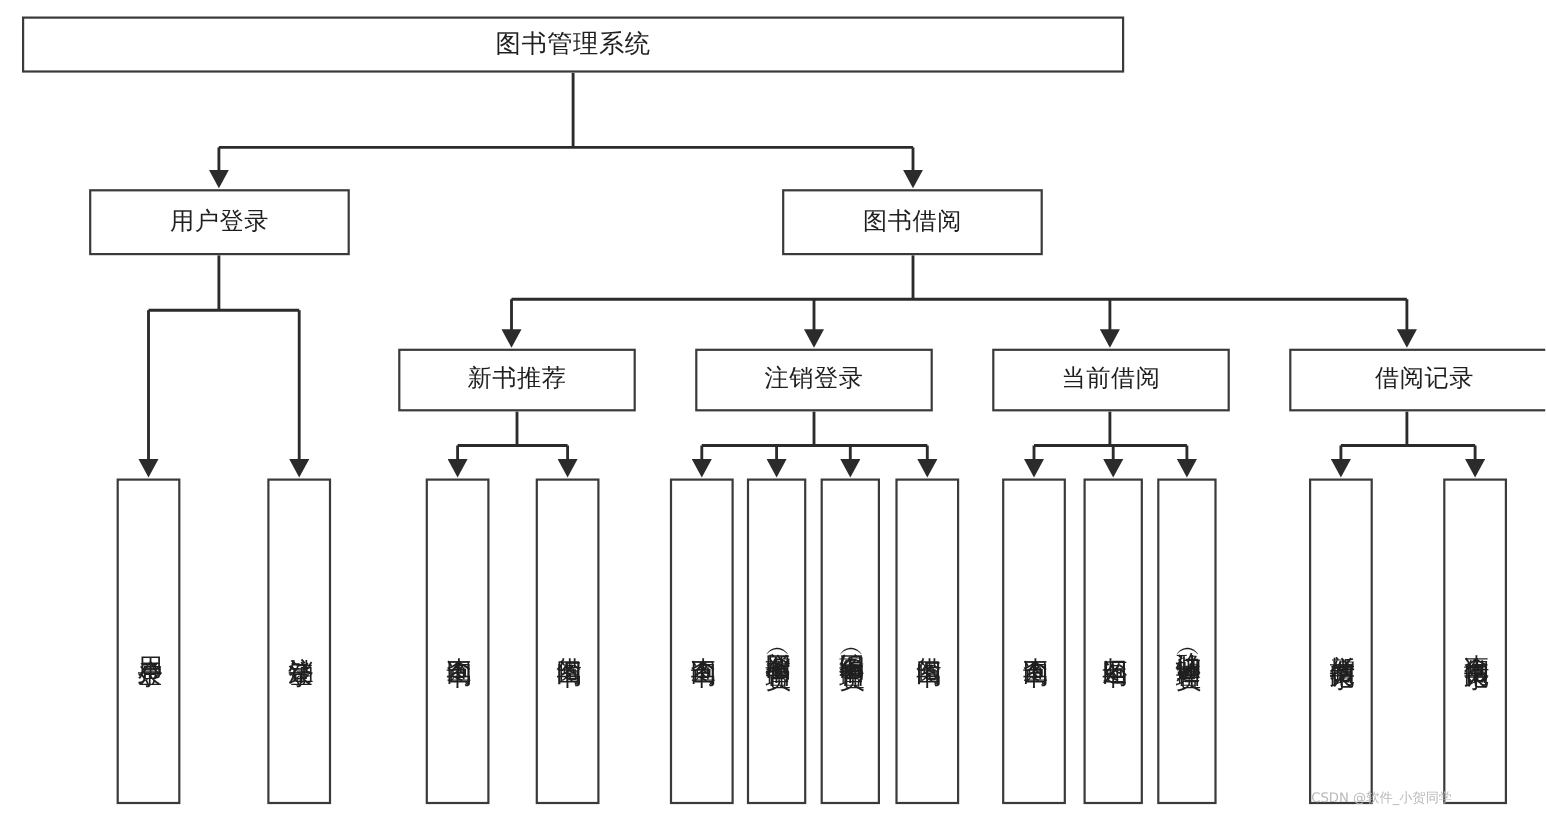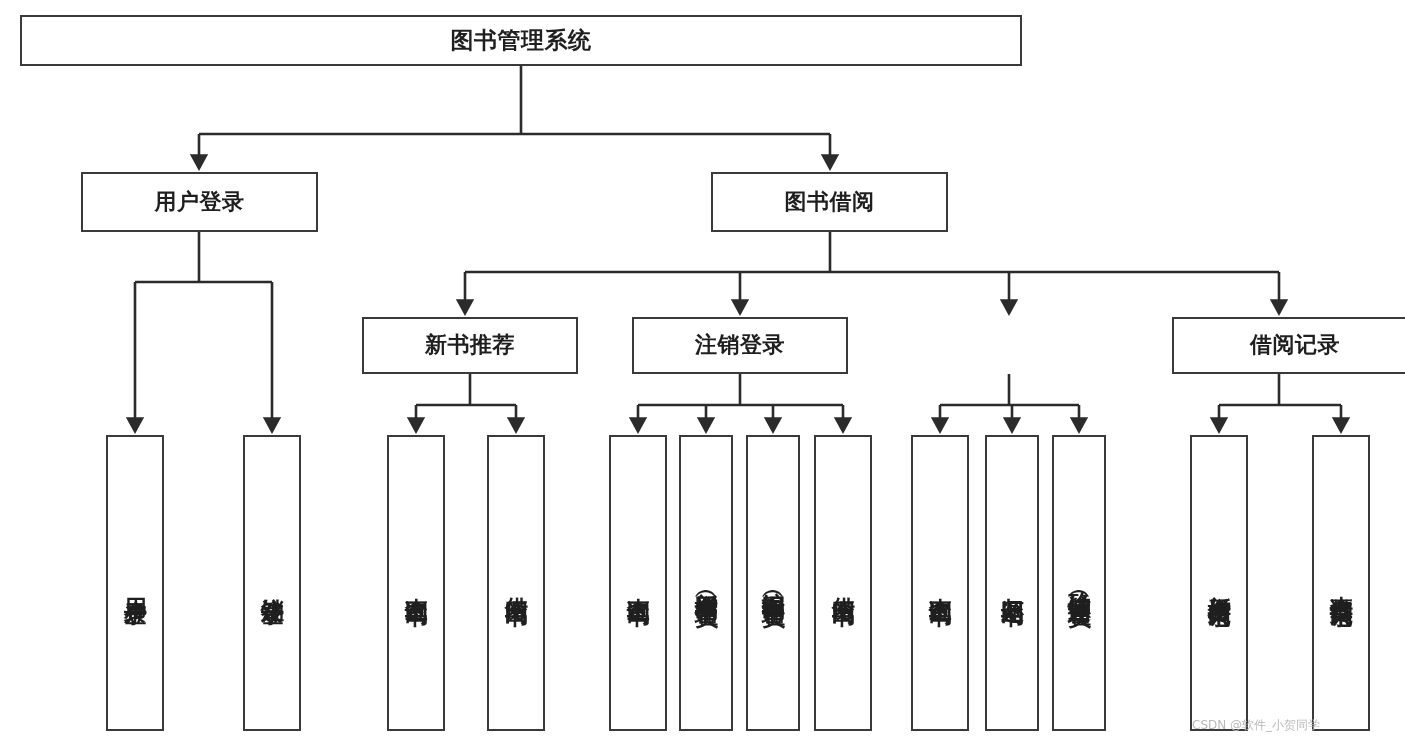--- a/index.html
+++ b/index.html
@@ -37,7 +37,6 @@
     color: #1f1f1f;
     text-align: center;
     z-index: 2;
-    font-weight: bold;
   }
   .node .label {
     display: block;

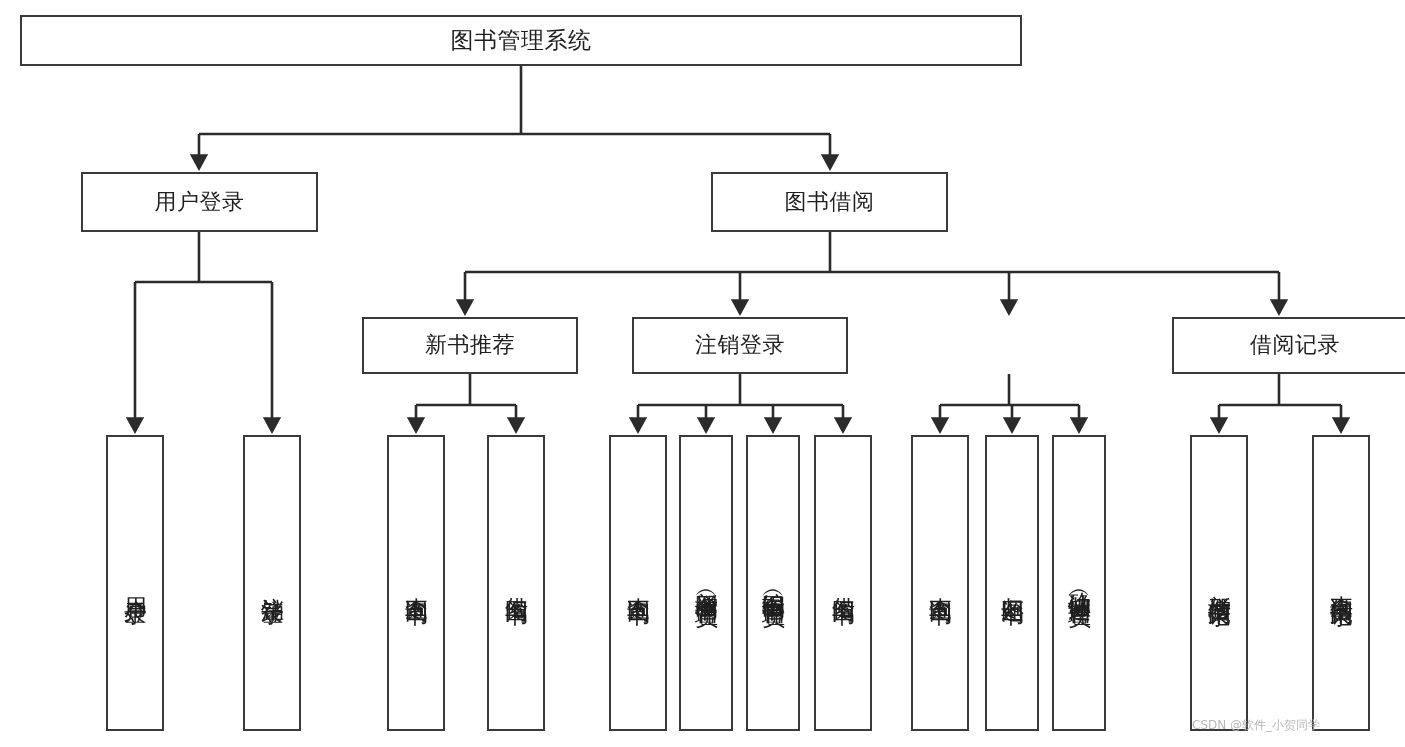--- a/index.html
+++ b/index.html
@@ -148,6 +148,9 @@
   <div class="node horiz" style="left:632px; top:317px; width:216px; height:57px;">
     <span class="label">注销登录</span>
   </div>
+  <div class="node horiz" style="left:902px; top:317px; width:216px; height:57px;">
+    <span class="label">当前借阅</span>
+  </div>
   <div class="node horiz" style="left:1172px; top:317px; width:246px; height:57px;">
     <span class="label">借阅记录</span>
   </div>

